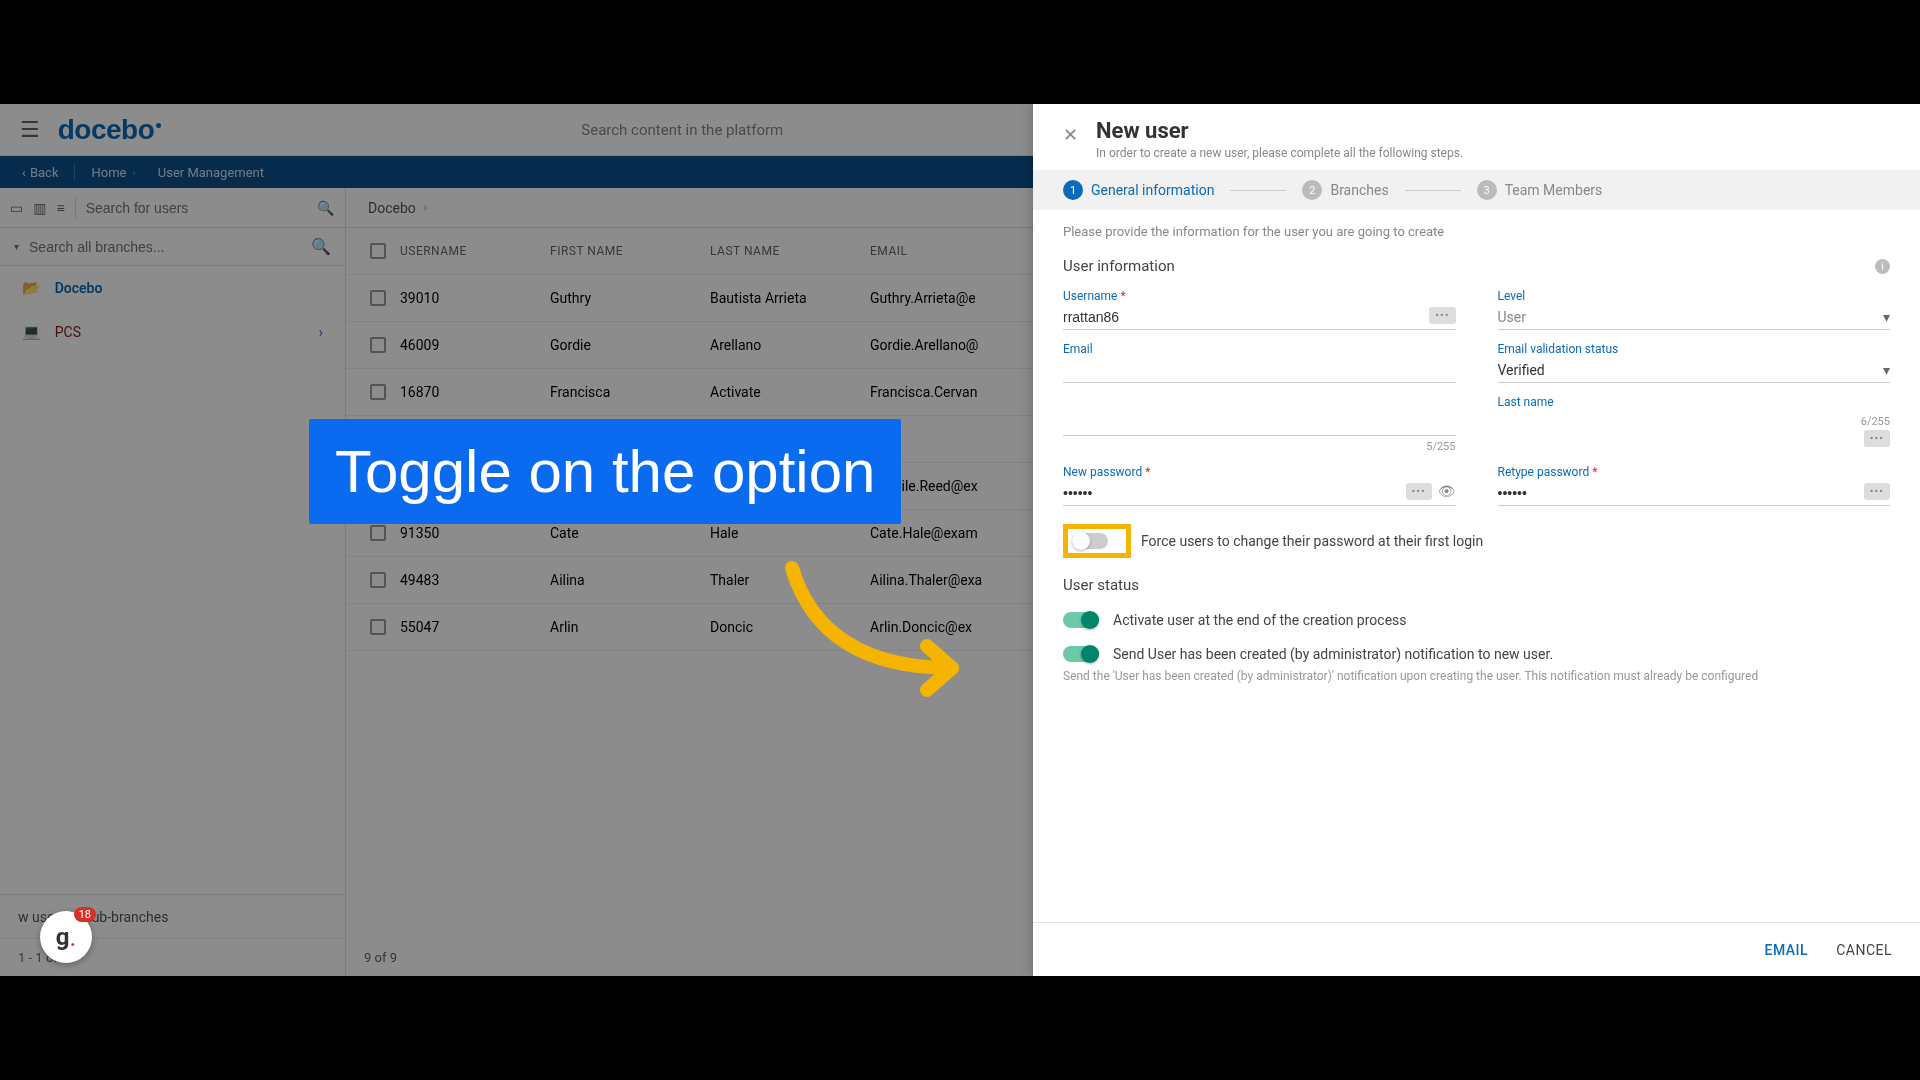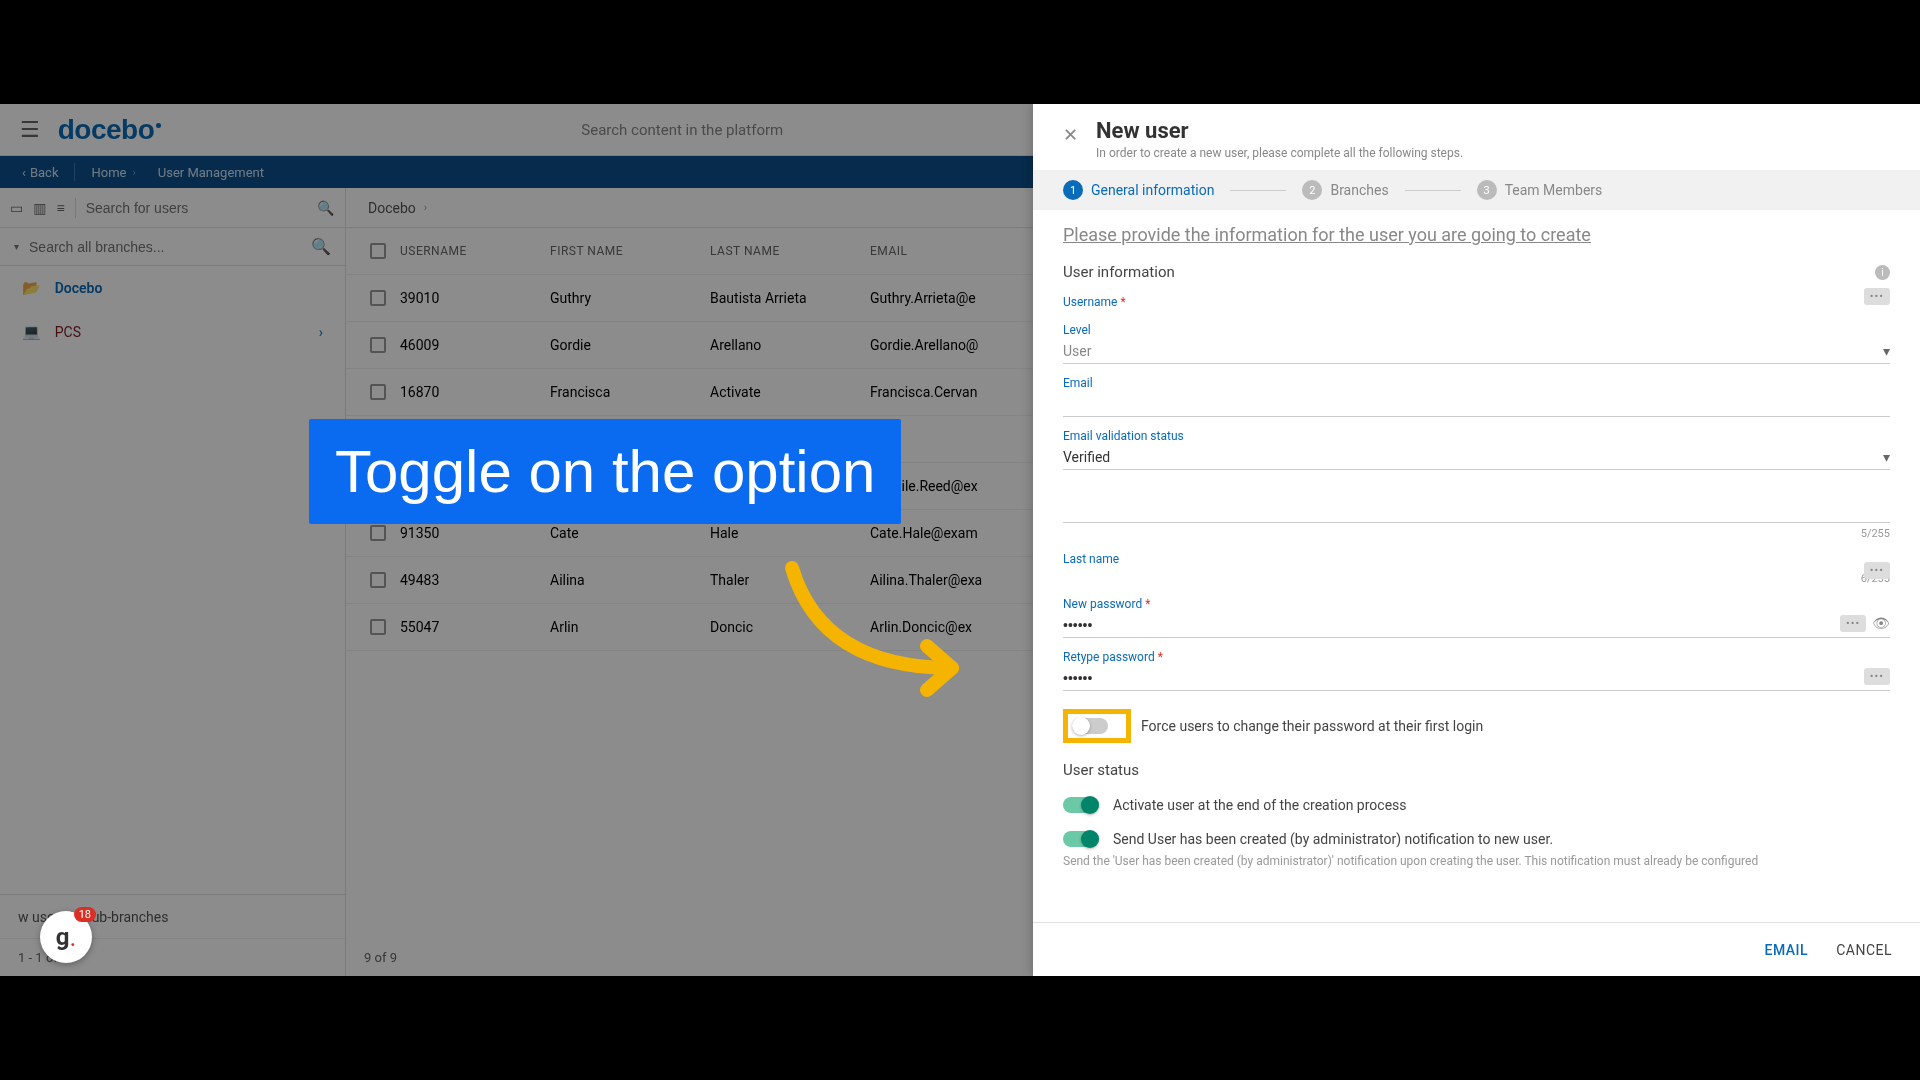--- a/index.html
+++ b/index.html
@@ -69,7 +69,7 @@
     .step:not(.active) .step-label { color: #888; }
     .step-divider { flex: 0 0 56px; height: 1px; background: #ccc; margin: 0 16px; }
     .modal-body { flex: 1; overflow-y: auto; padding: 14px 30px; position: relative; }
-    .hint { font-size: 18px; color: #888; margin-bottom: 18px; text-decoration: underline; }
+    .hint { font-size: 13px; color: #888; margin-bottom: 18px; }
     .section-title { font-size: 15px; color: #444; margin-bottom: 14px; display: flex; align-items: center; }
     .section-title .info { margin-left: auto; width: 15px; height: 15px; border-radius: 50%; background: #bbb; color: #fff; font-size: 10px; display: flex; align-items: center; justify-content: center; }
     .form-grid { display: grid; grid-template-columns: 1fr; column-gap: 42px; row-gap: 12px; }

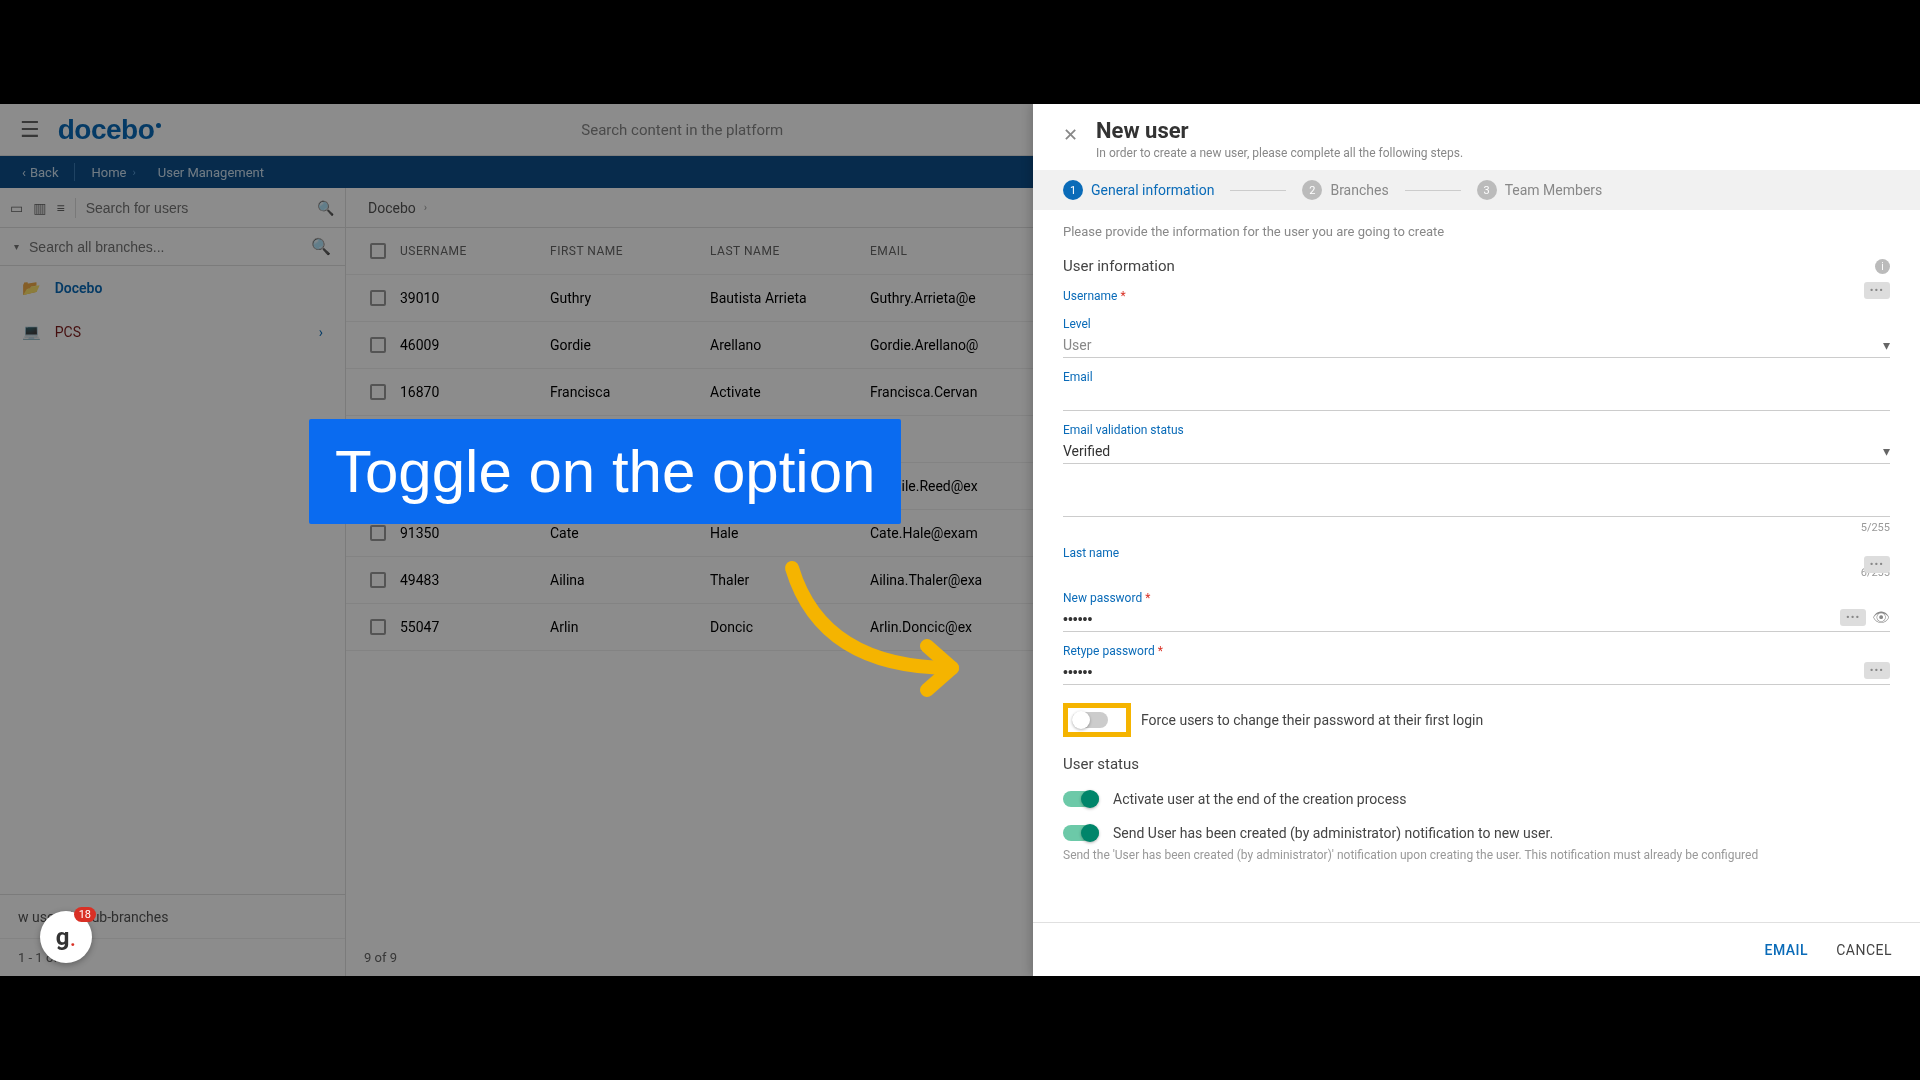--- a/index.html
+++ b/index.html
@@ -72,7 +72,7 @@
     .hint { font-size: 13px; color: #888; margin-bottom: 18px; }
     .section-title { font-size: 15px; color: #444; margin-bottom: 14px; display: flex; align-items: center; }
     .section-title .info { margin-left: auto; width: 15px; height: 15px; border-radius: 50%; background: #bbb; color: #fff; font-size: 10px; display: flex; align-items: center; justify-content: center; }
-    .form-grid { display: grid; grid-template-columns: 1fr; column-gap: 42px; row-gap: 12px; }
+    .form-grid { display: grid; grid-template-columns: 1fr 1fr; column-gap: 42px; row-gap: 12px; }
     .field { display: flex; flex-direction: column; position: relative; }
     .field label { font-size: 12px; color: #0a6bb8; margin-bottom: 2px; }
     .field label .req { color: #d93025; }

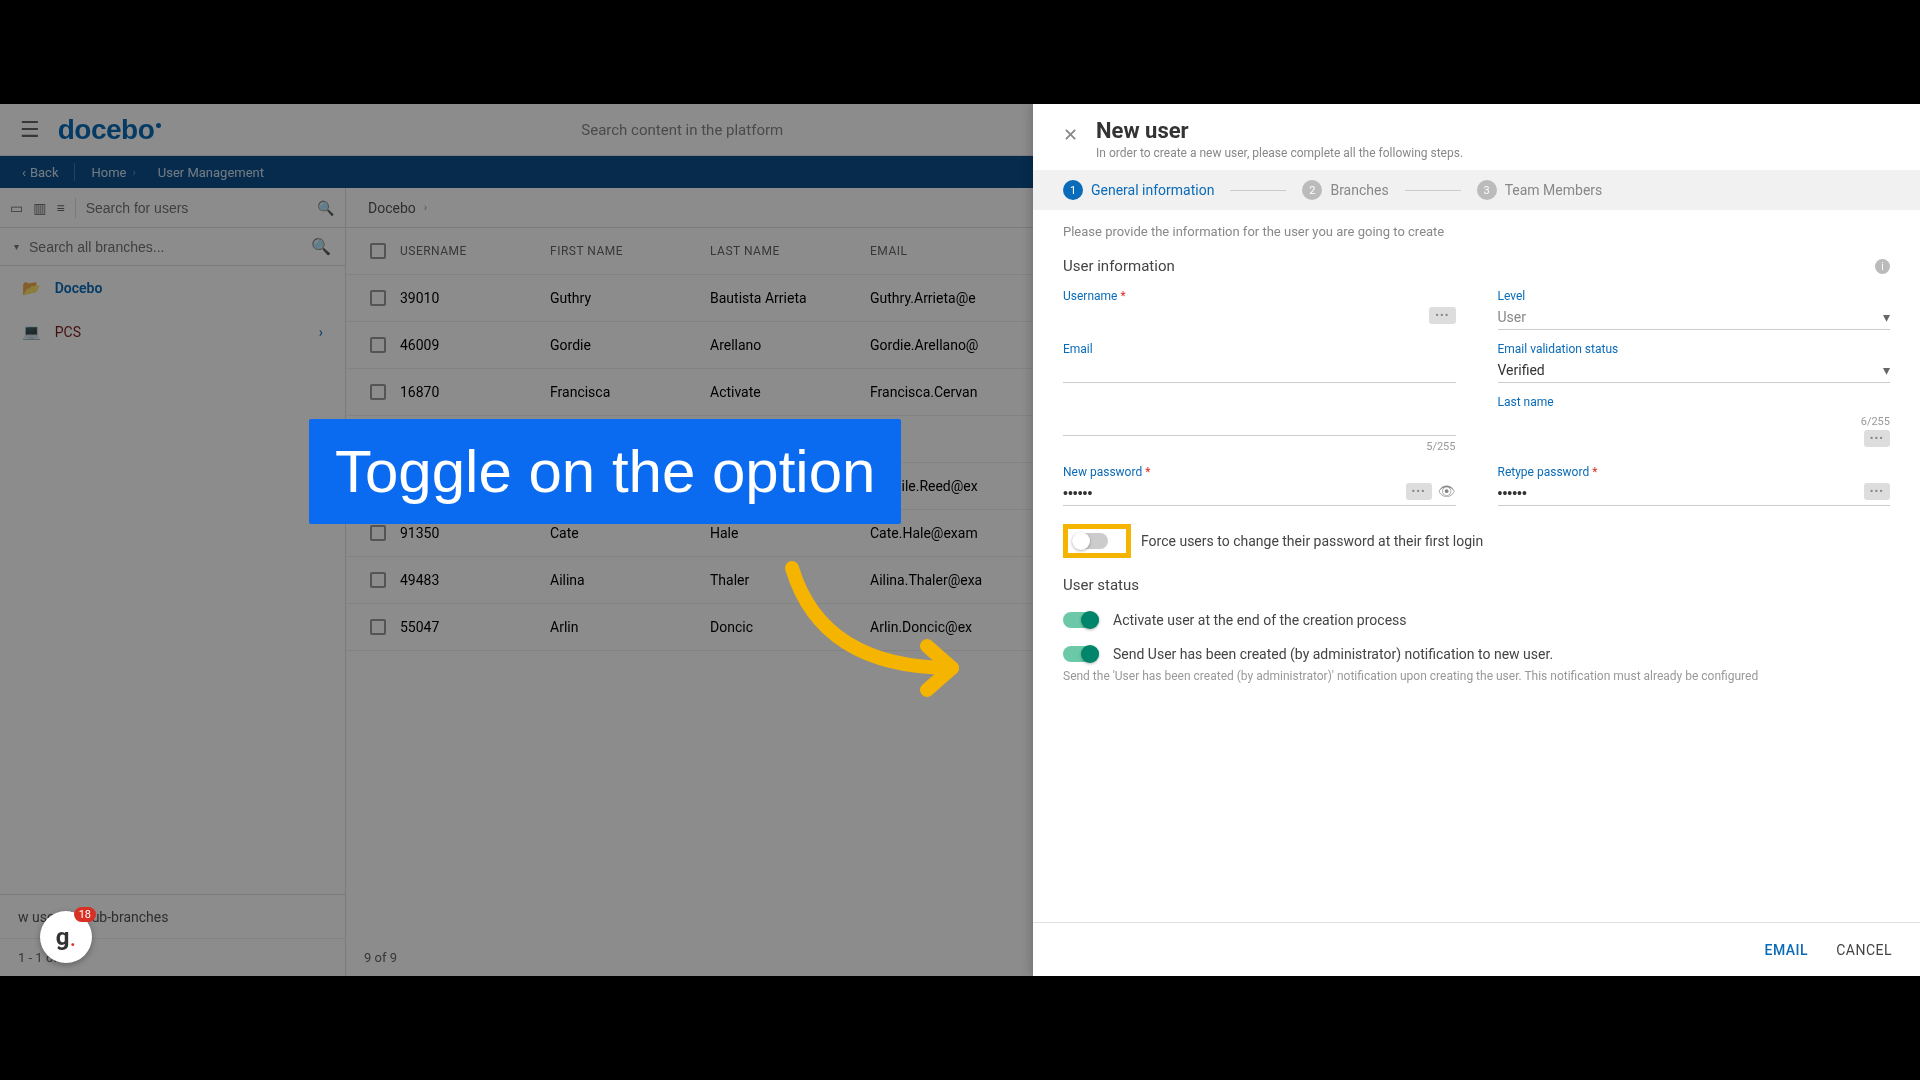--- a/index.html
+++ b/index.html
@@ -287,6 +287,7 @@
       <div class="form-grid">
         <div class="field">
           <label><span>Username</span> <span class="req">*</span></label>
+          <input class="control" value="rrattan86" style="">
           <div class="suffix">
               <span class="box">•••</span>
             </div>

